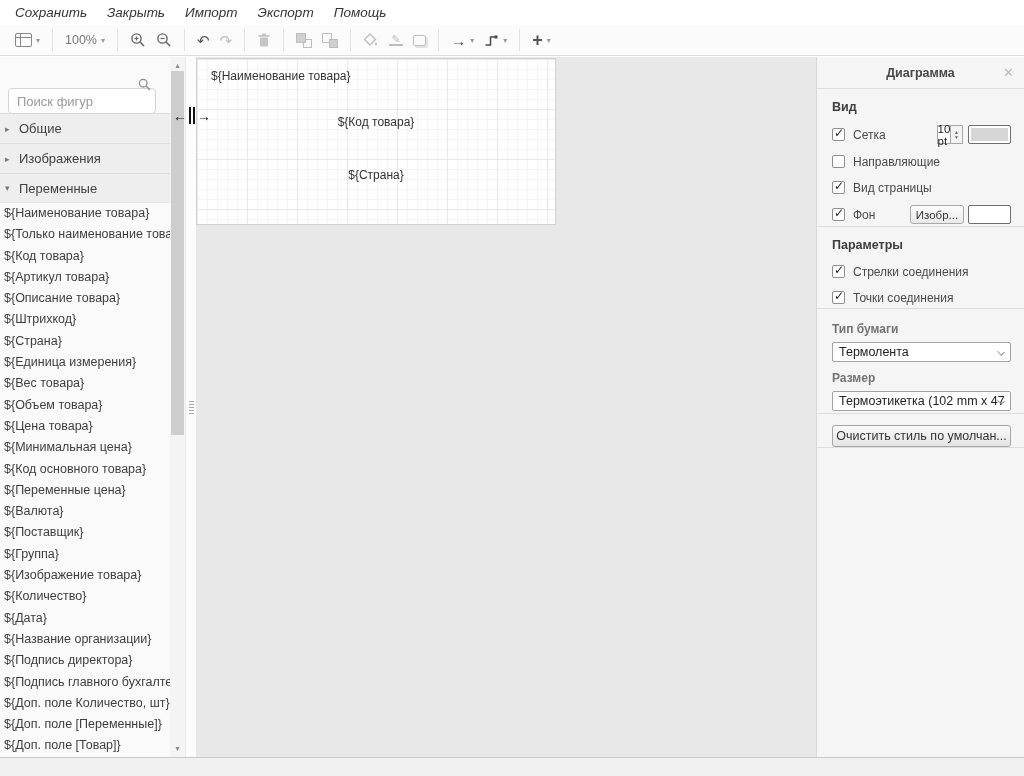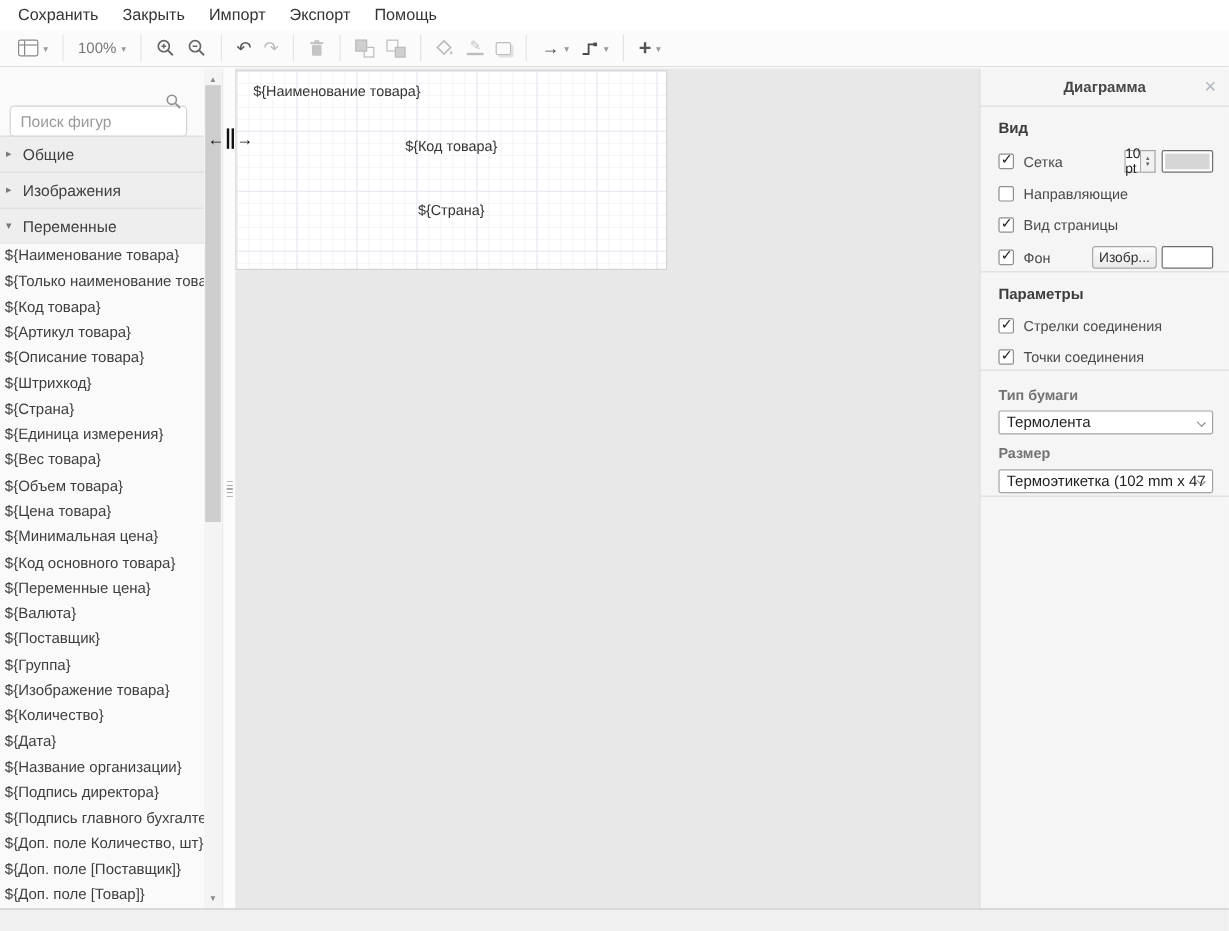--- a/index.html
+++ b/index.html
@@ -9,7 +9,7 @@
   
   #menubar { height:25px; display:flex; align-items:center; padding-left:5px;
     background:#fff; font-size:13.5px; color:#353535; }
-  .menu-item { padding:0 10px; cursor:default; }
+  .menu-item { padding:0 10px; cursor:default;font-style:italic; }
 
   
   #toolbar { height:31px; background:#fbfbfb; border-bottom:1px solid #dedede;

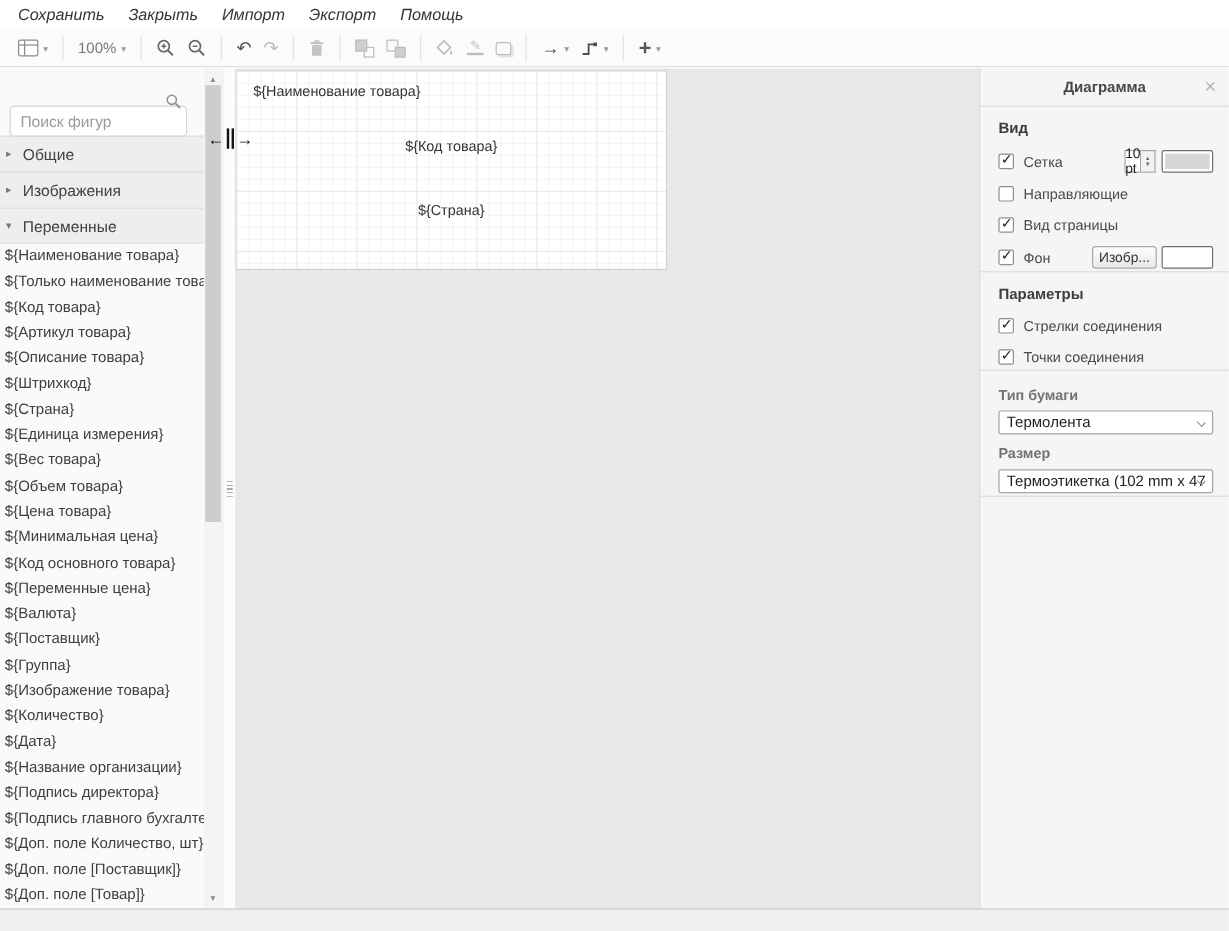--- a/index.html
+++ b/index.html
@@ -411,6 +411,9 @@
       </div>
     </div>
 
+    <div class="panel-section">
+      <button class="wide-btn">Очистить стиль по умолчан...</button>
+    </div>
   </div>
 </div>
 

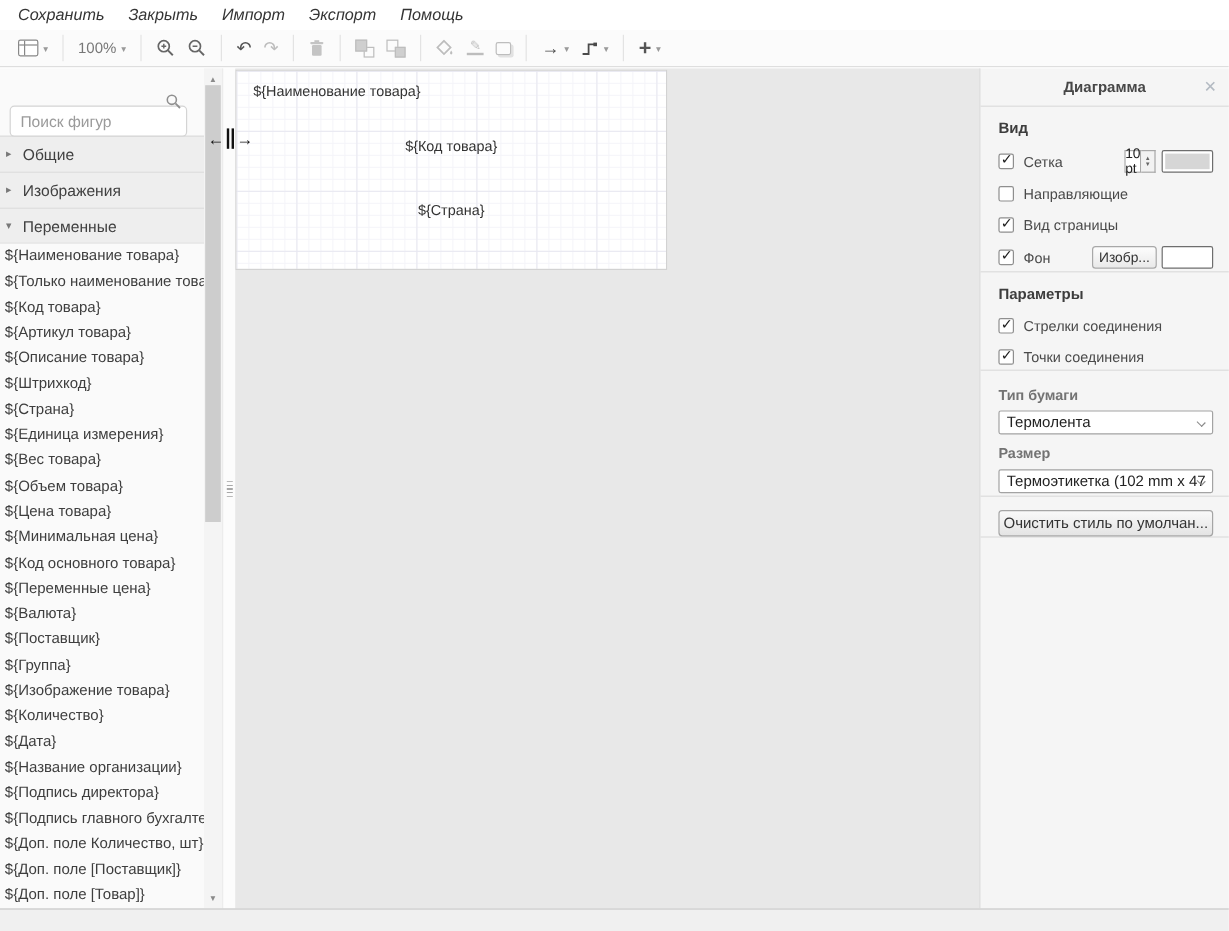--- a/index.html
+++ b/index.html
@@ -312,7 +312,7 @@
 
         <div class="var-item">${Доп. поле Количество, шт}</div>
 
-        <div class="var-item">${Доп. поле [Поставщик]}</div>
+        <div class="var-item">${Доп. поле [Переменные]}</div>
 
         <div class="var-item">${Доп. поле [Товар]}</div>
       </div>

